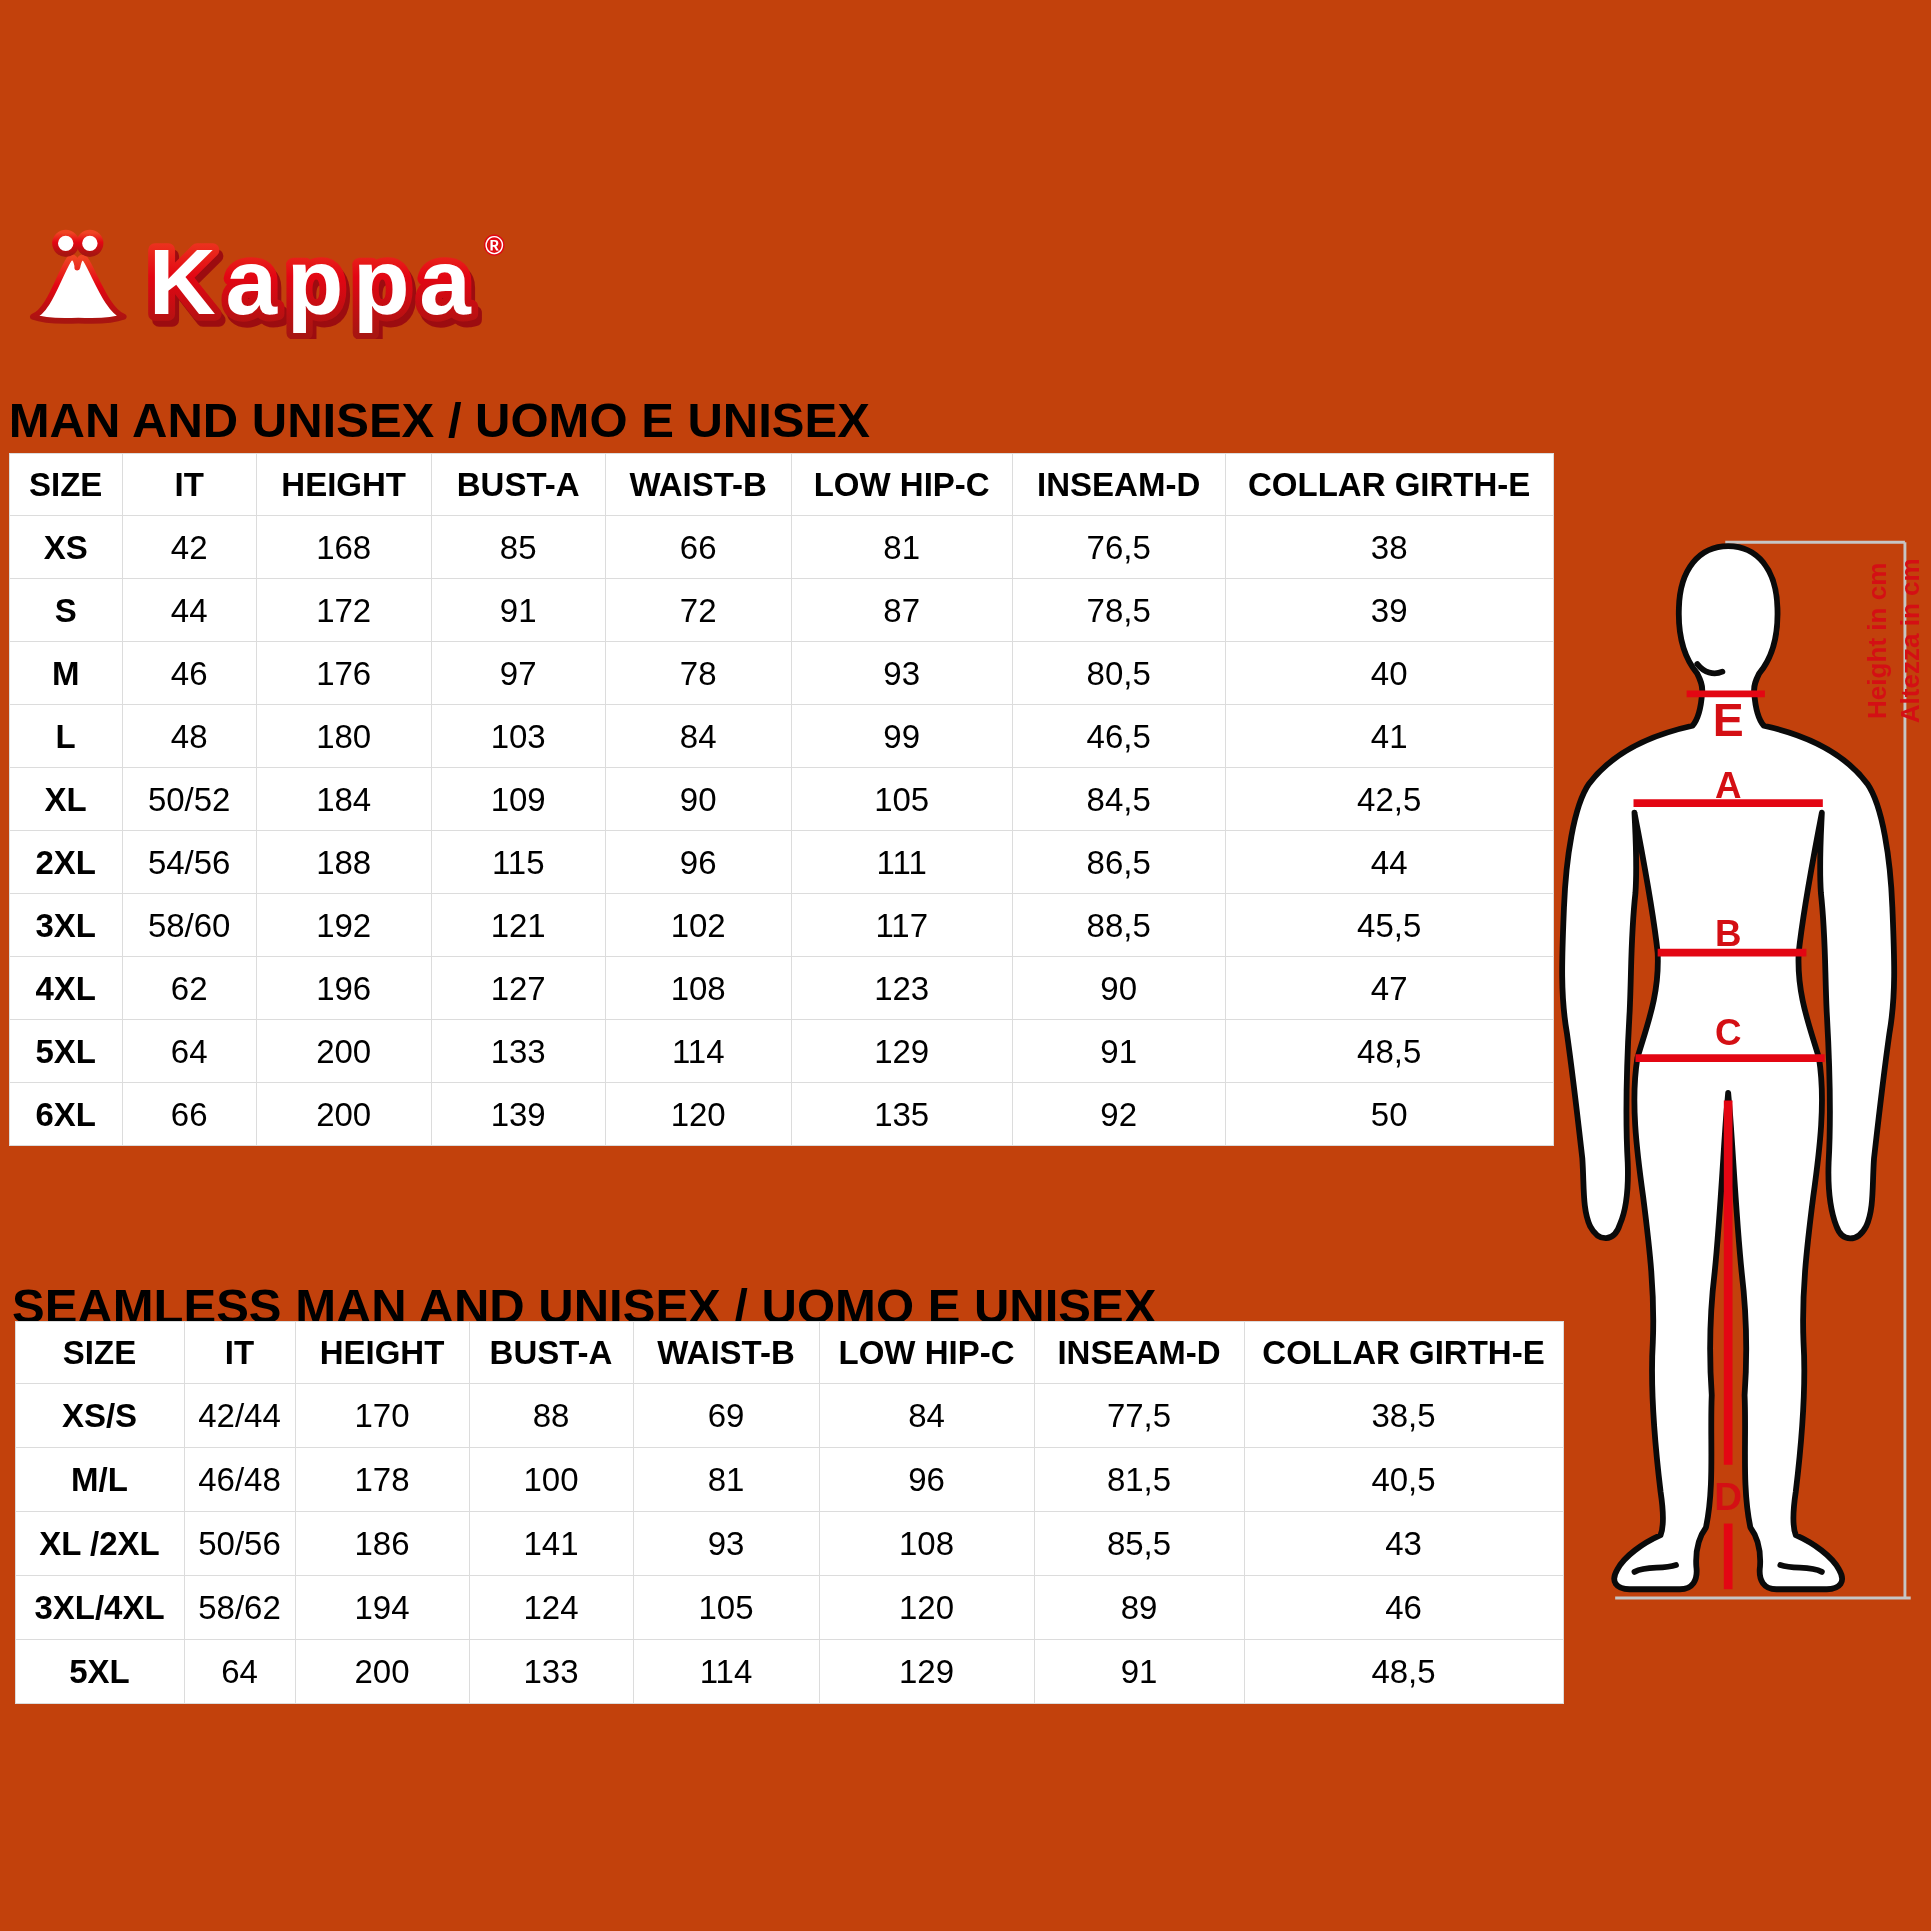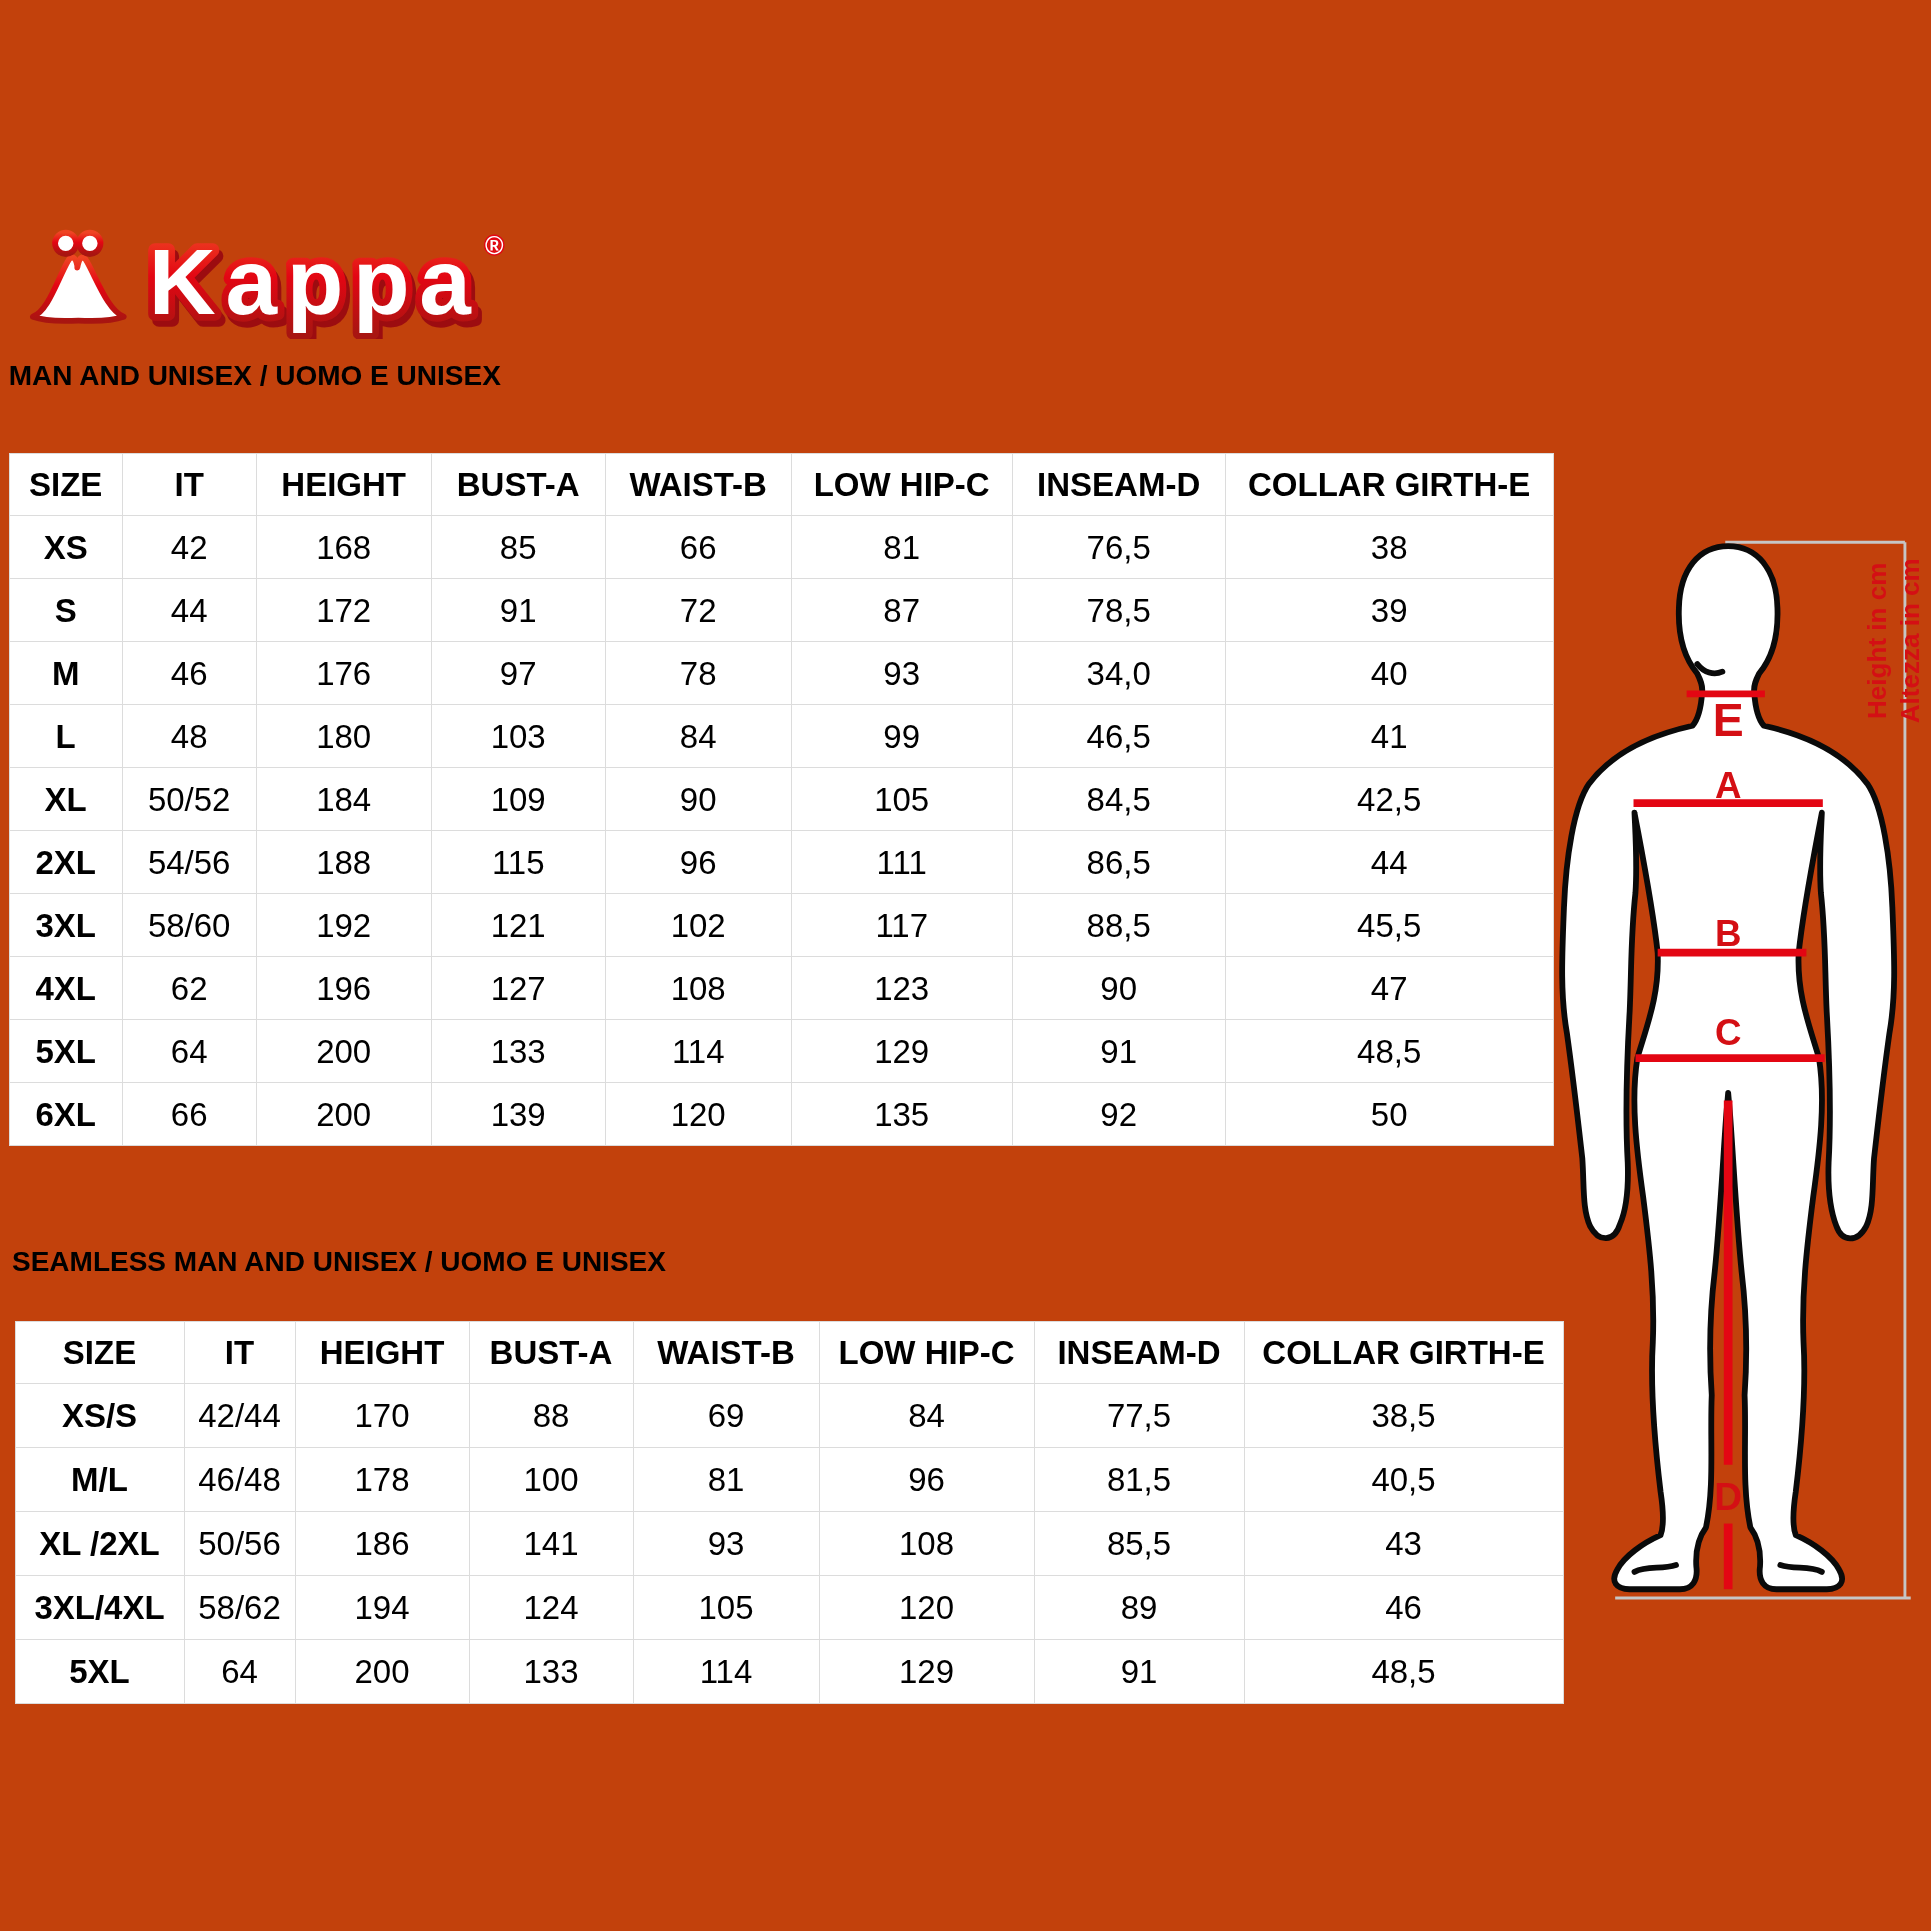--- a/index.html
+++ b/index.html
@@ -6,7 +6,7 @@
   .page{position:relative;width:1931px;height:1931px;background:#c2410c;overflow:hidden;
         font-family:"Liberation Sans", sans-serif;color:#000;}
   .abs{position:absolute;}
-  .heading{font-weight:bold;font-size:28px;letter-spacing:0px;color:#000;white-space:nowrap;}
+  .heading{font-weight:bold;font-size:49px;letter-spacing:0px;color:#000;white-space:nowrap;margin-top:32px;}
   table.size-table{border-collapse:collapse;table-layout:fixed;background:#fff;}
   table.size-table th,table.size-table td{
       border:1.9px solid #dcdcdc;text-align:center;vertical-align:middle;

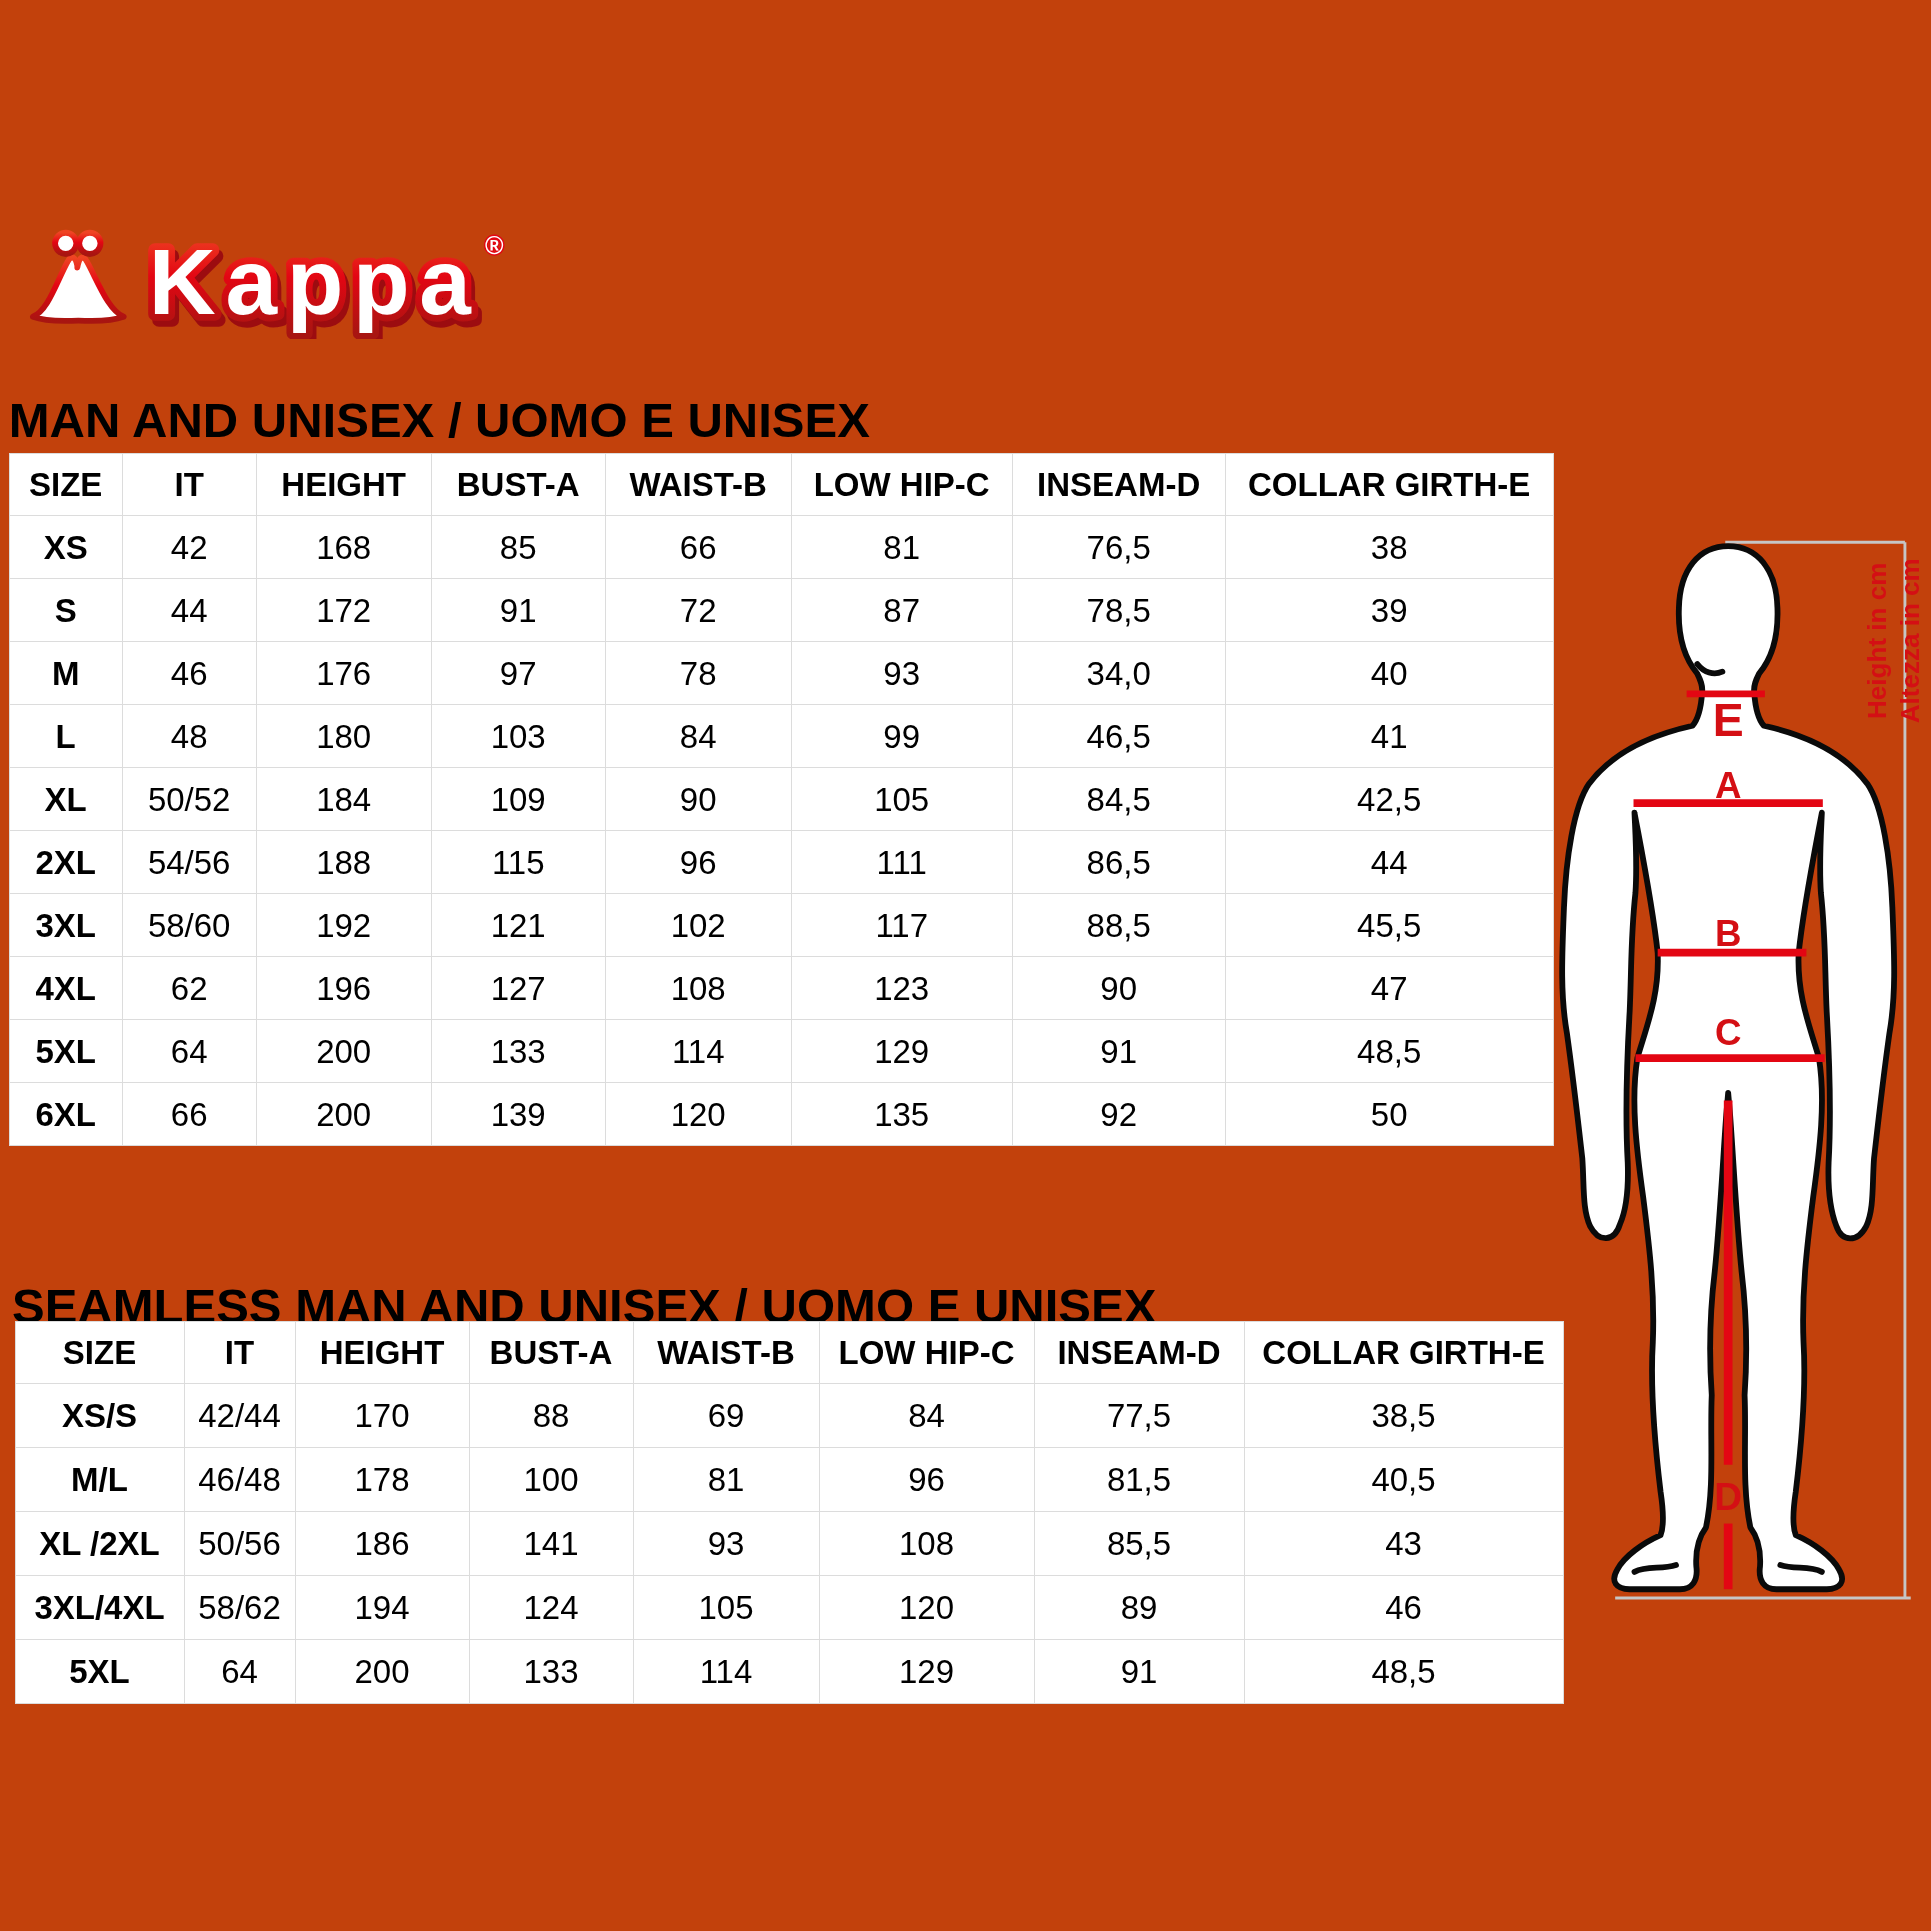--- a/index.html
+++ b/index.html
@@ -106,7 +106,7 @@
           <td>97</td>
           <td>78</td>
           <td>93</td>
-          <td>34,0</td>
+          <td>80,5</td>
           <td>40</td>
         </tr>
         <tr>

